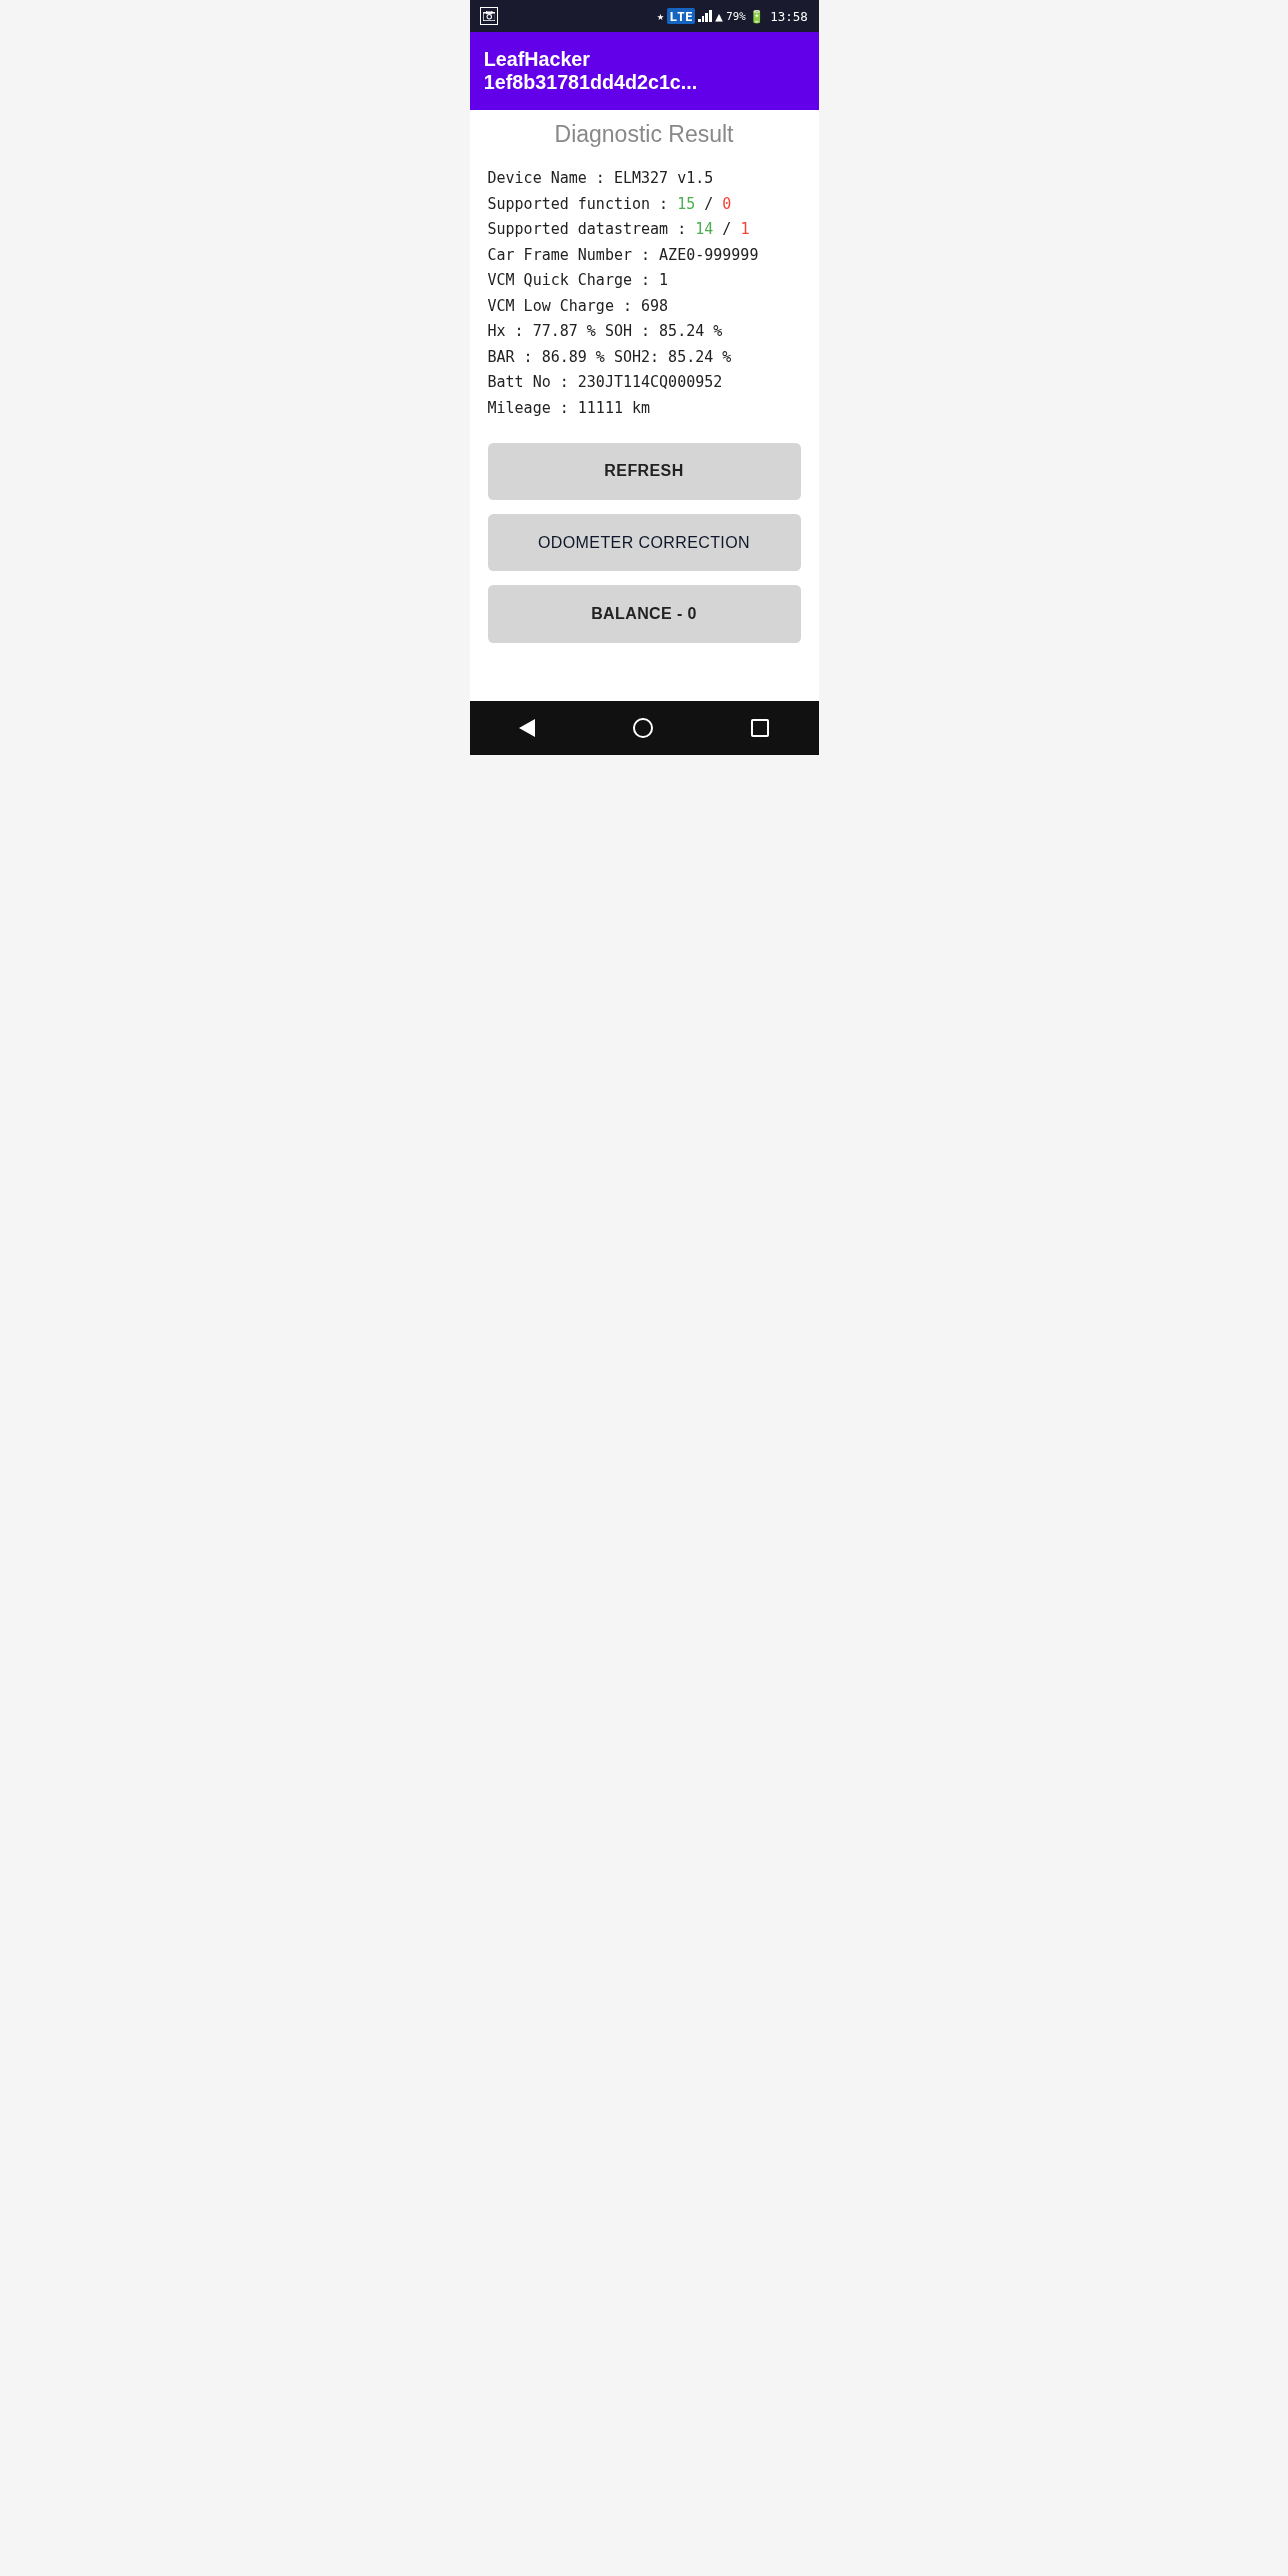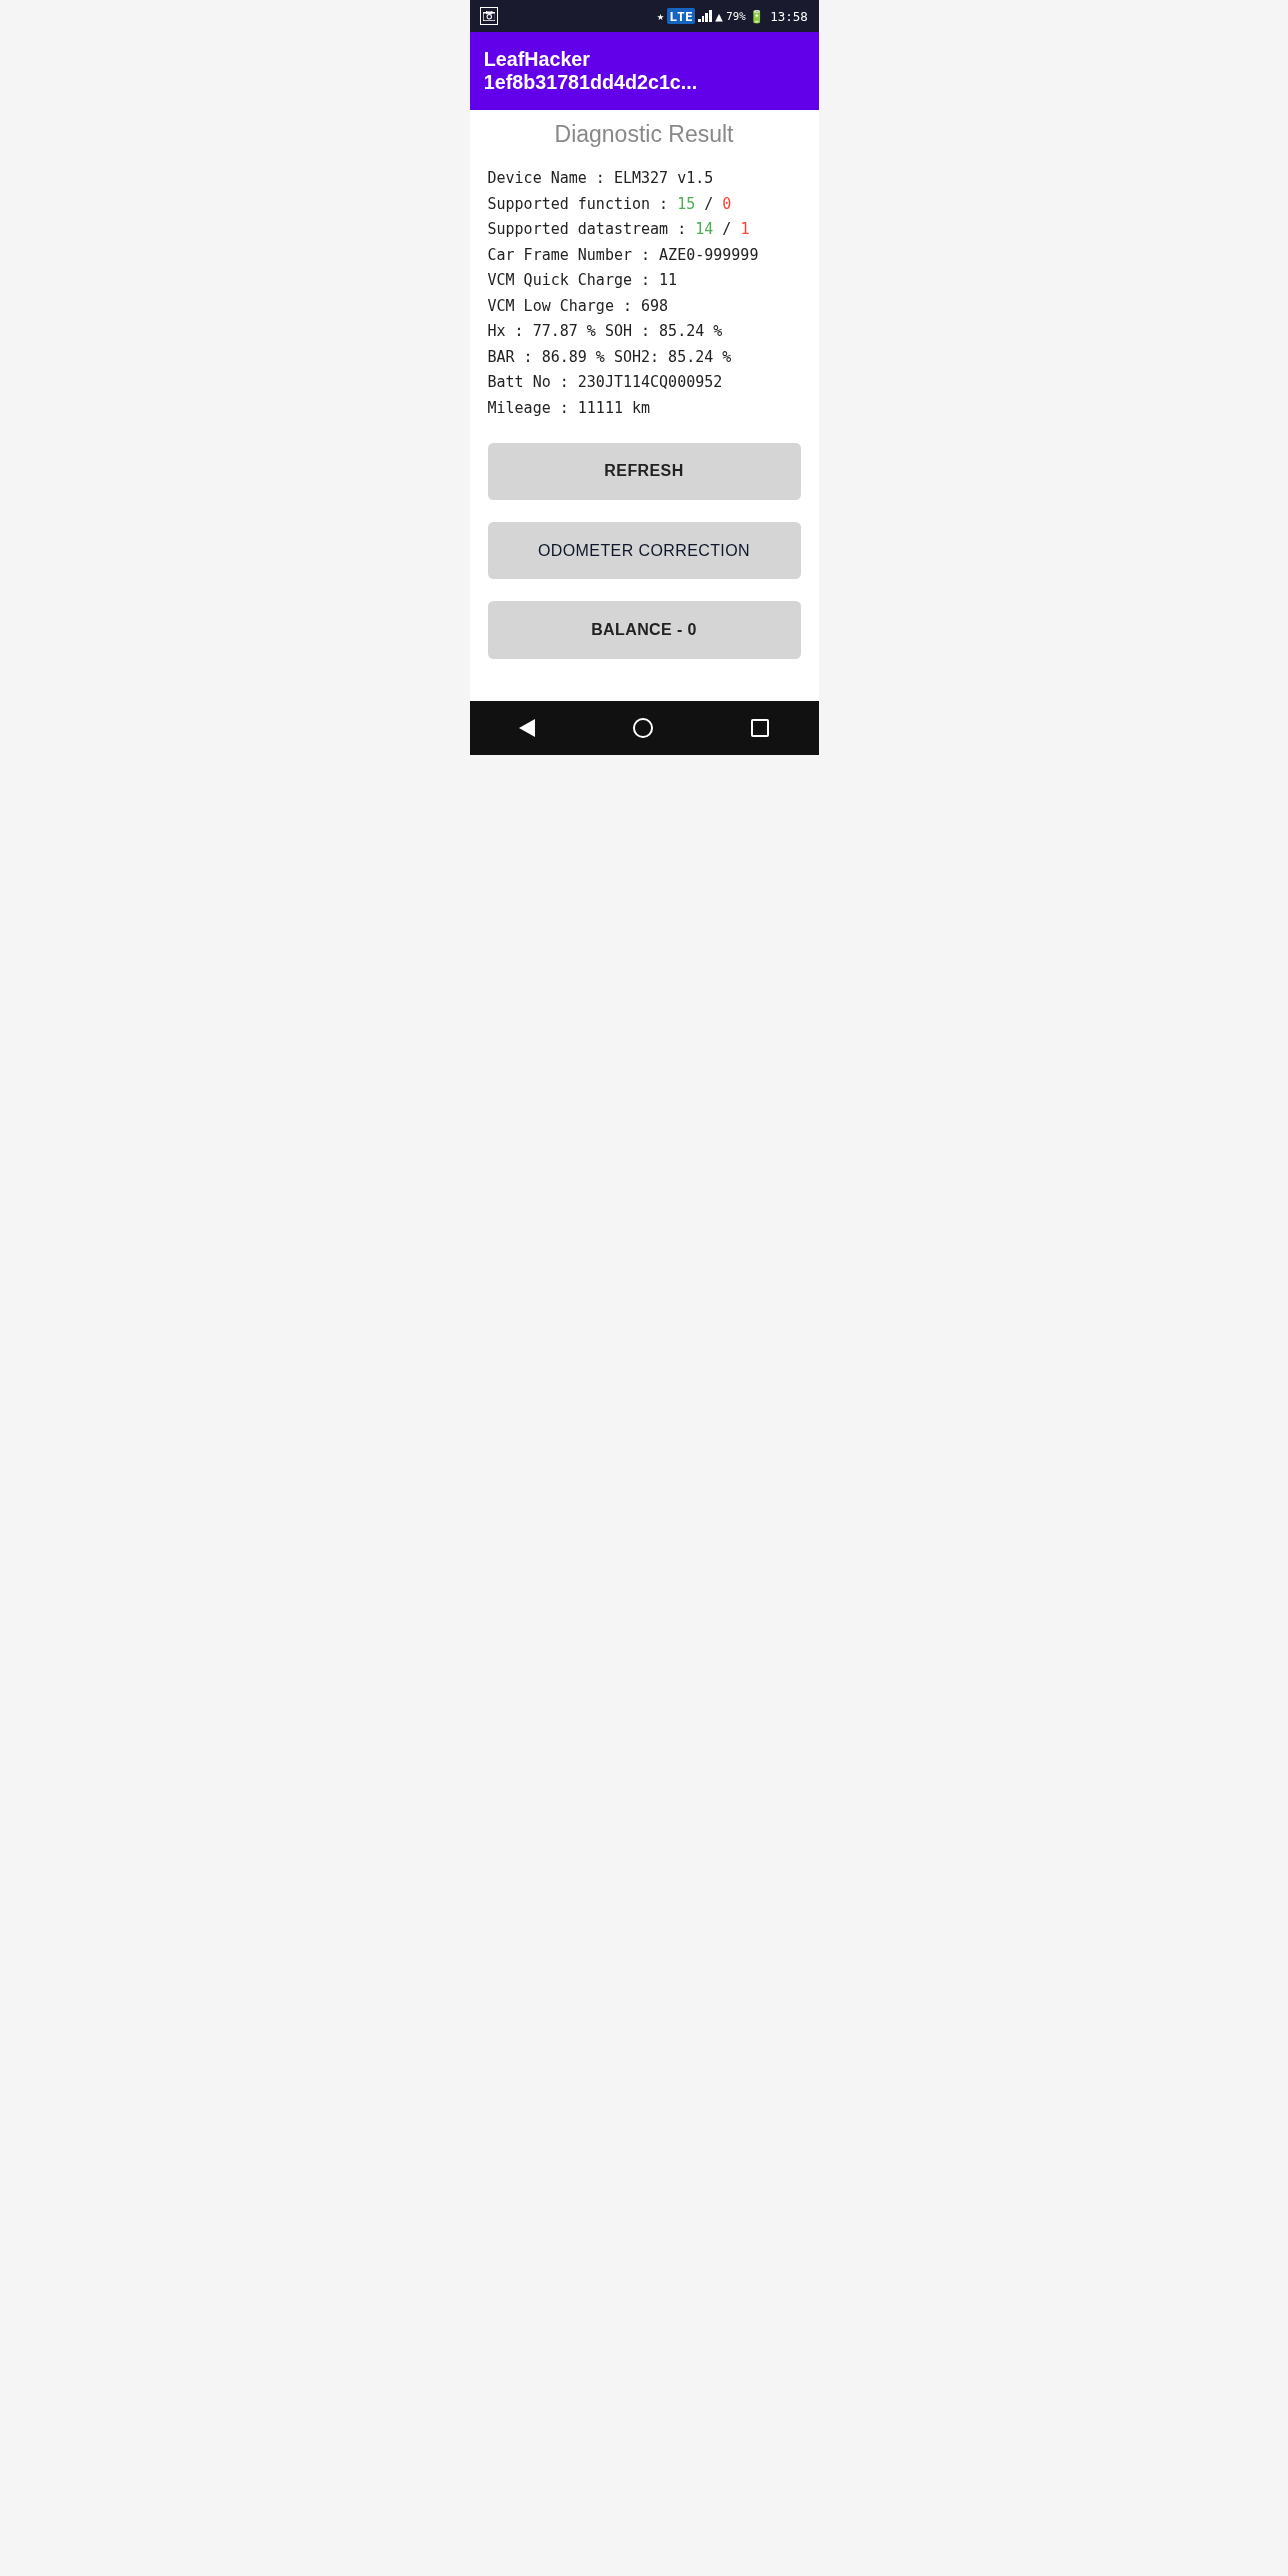--- a/index.html
+++ b/index.html
@@ -239,7 +239,7 @@
       <span>Car Frame Number : </span><span class="value-bold">AZE0-999999</span>
     </div>
 
-    <div class="info-line">VCM Quick Charge : 11</div>
+    <div class="info-line">VCM Quick Charge : 1</div>
 
     <div class="info-line">VCM Low Charge   : 698</div>
 

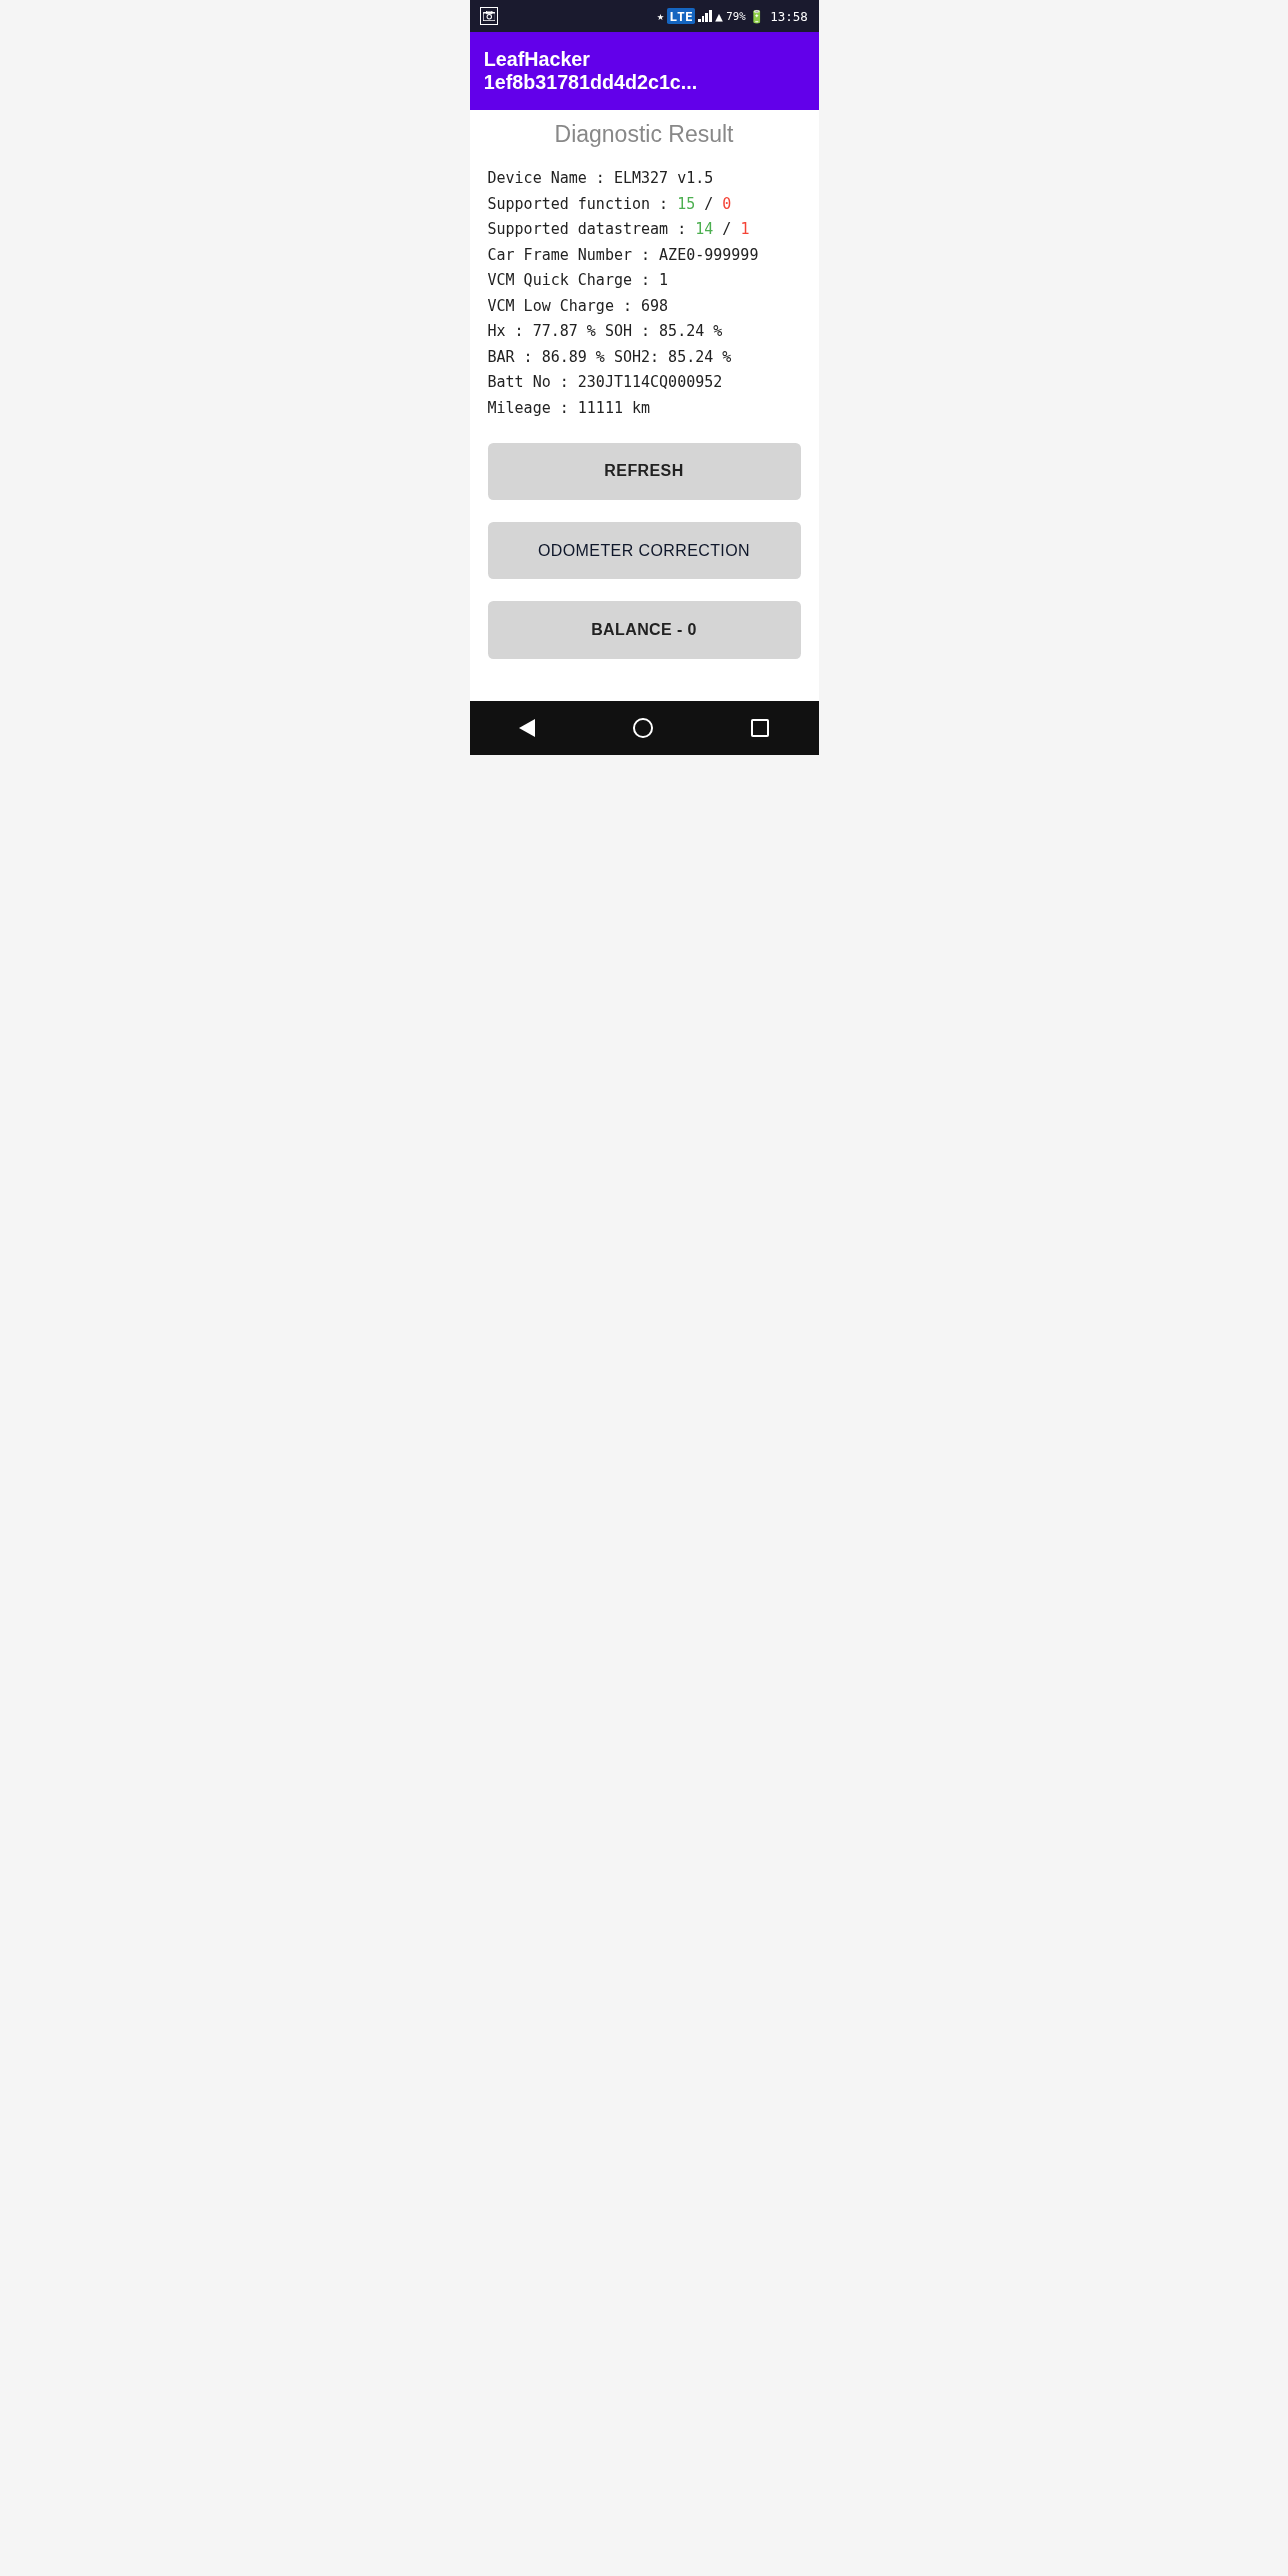--- a/index.html
+++ b/index.html
@@ -108,7 +108,7 @@
     .buttons-section {
       display: flex;
       flex-direction: column;
-      gap: 22px;
+      gap: 14px;
       margin-top: 18px;
     }
 

